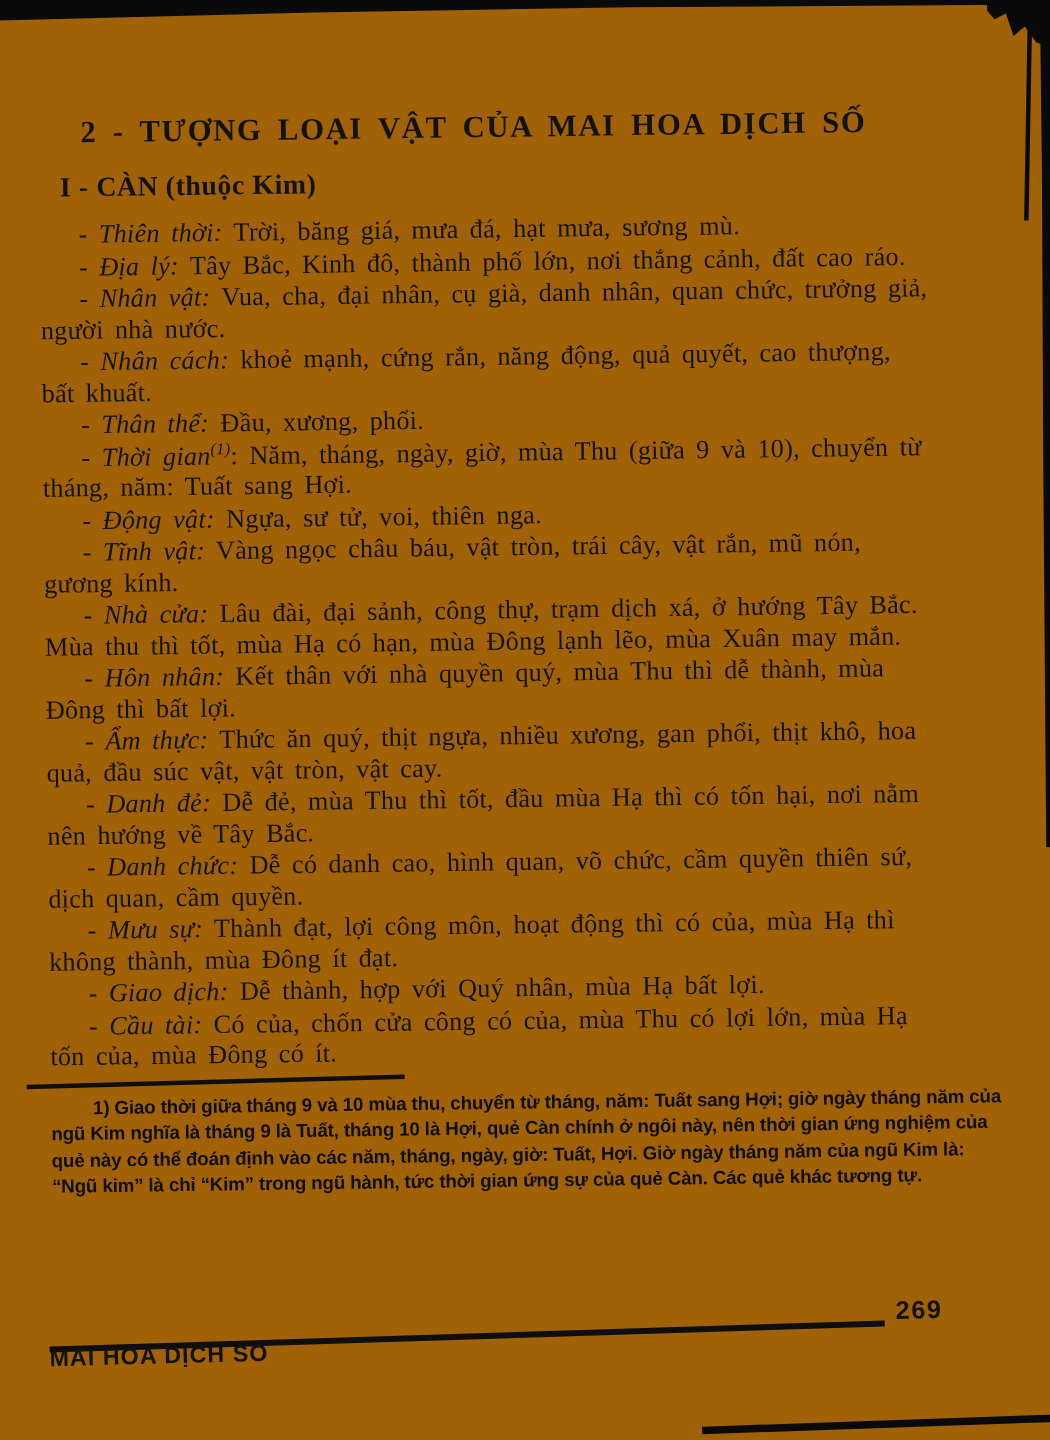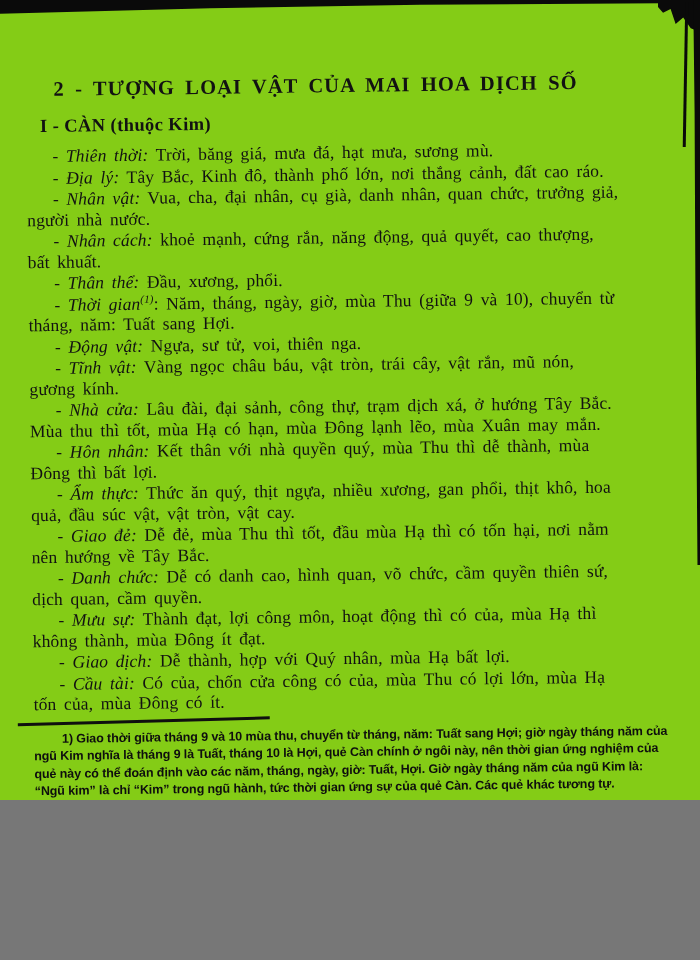--- a/index.html
+++ b/index.html
@@ -5,8 +5,8 @@
   html,body { margin:0; padding:0; }
   body { width:700px; height:960px; background:#777; }
   .page {
-    position:relative; width:700px; height:800px;
-    background:#84cc16; overflow:hidden;
+    position:relative; width:700px; height:960px;
+    background:#a16207; overflow:hidden;
     font-family:"Liberation Serif", serif; color:#121212;
   }
 

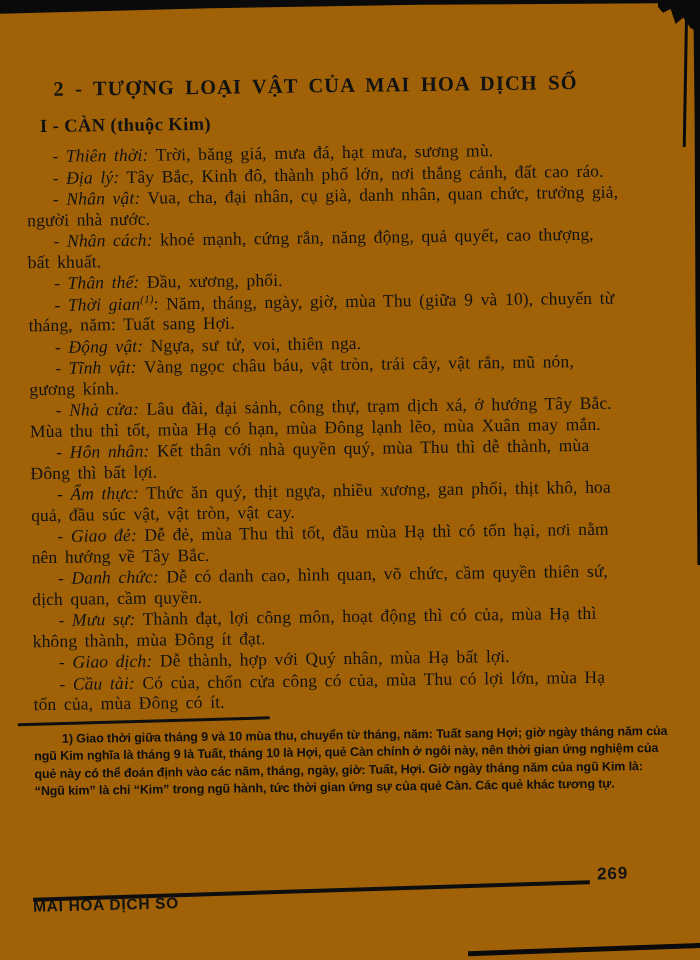--- a/index.html
+++ b/index.html
@@ -116,7 +116,7 @@
       <p class="entry"><span class="lbl">- Nhà cửa:</span> <span class="txt">Lâu đài, đại sảnh, công thự, trạm dịch xá, ở hướng Tây Bắc. Mùa thu thì tốt, mùa Hạ có hạn, mùa Đông lạnh lẽo, mùa Xuân may mắn.</span></p>
       <p class="entry"><span class="lbl">- Hôn nhân:</span> <span class="txt">Kết thân với nhà quyền quý, mùa Thu thì dễ thành, mùa Đông thì bất lợi.</span></p>
       <p class="entry"><span class="lbl">- Ẩm thực:</span> <span class="txt">Thức ăn quý, thịt ngựa, nhiều xương, gan phổi, thịt khô, hoa quả, đầu súc vật, vật tròn, vật cay.</span></p>
-      <p class="entry"><span class="lbl">- Giao đẻ:</span> <span class="txt">Dễ đẻ, mùa Thu thì tốt, đầu mùa Hạ thì có tốn hại, nơi nằm nên hướng về Tây Bắc.</span></p>
+      <p class="entry"><span class="lbl">- Danh đẻ:</span> <span class="txt">Dễ đẻ, mùa Thu thì tốt, đầu mùa Hạ thì có tốn hại, nơi nằm nên hướng về Tây Bắc.</span></p>
       <p class="entry"><span class="lbl">- Danh chức:</span> <span class="txt">Dễ có danh cao, hình quan, võ chức, cầm quyền thiên sứ, dịch quan, cầm quyền.</span></p>
       <p class="entry"><span class="lbl">- Mưu sự:</span> <span class="txt">Thành đạt, lợi công môn, hoạt động thì có của, mùa Hạ thì không thành, mùa Đông ít đạt.</span></p>
       <p class="entry"><span class="lbl">- Giao dịch:</span> <span class="txt">Dễ thành, hợp với Quý nhân, mùa Hạ bất lợi.</span></p>

